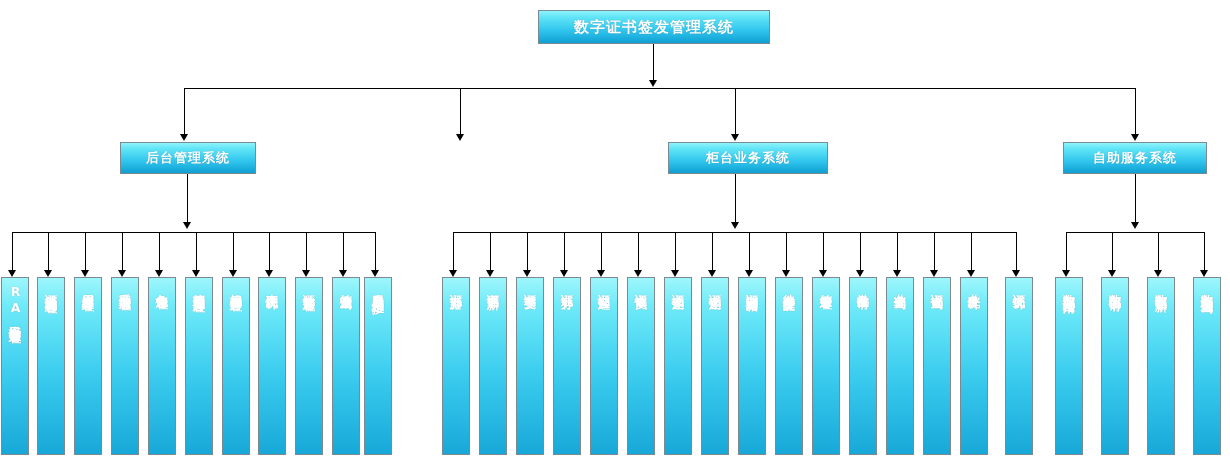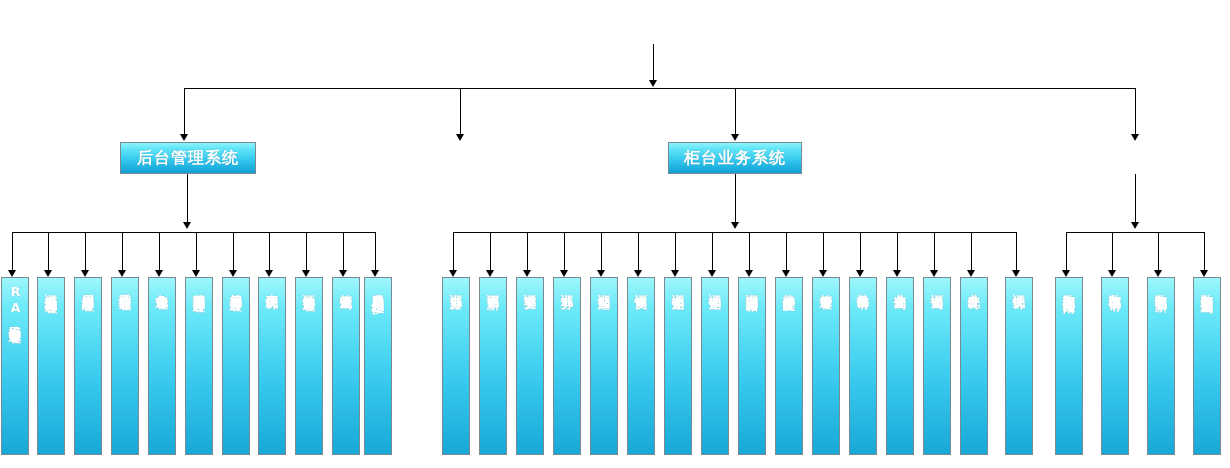--- a/index.html
+++ b/index.html
@@ -87,6 +87,9 @@
 
 <div id="canvas">
 
+  <div class="node root" style="left:538px; top:10px; width:232px; height:34px;">
+    <span>数字证书签发管理系统</span>
+  </div>
 
   <div class="ln v" style="left:653px; top:44px; width:1px; height:36px;"></div>
   <div class="arrow" style="left:649px; top:80px;"></div>

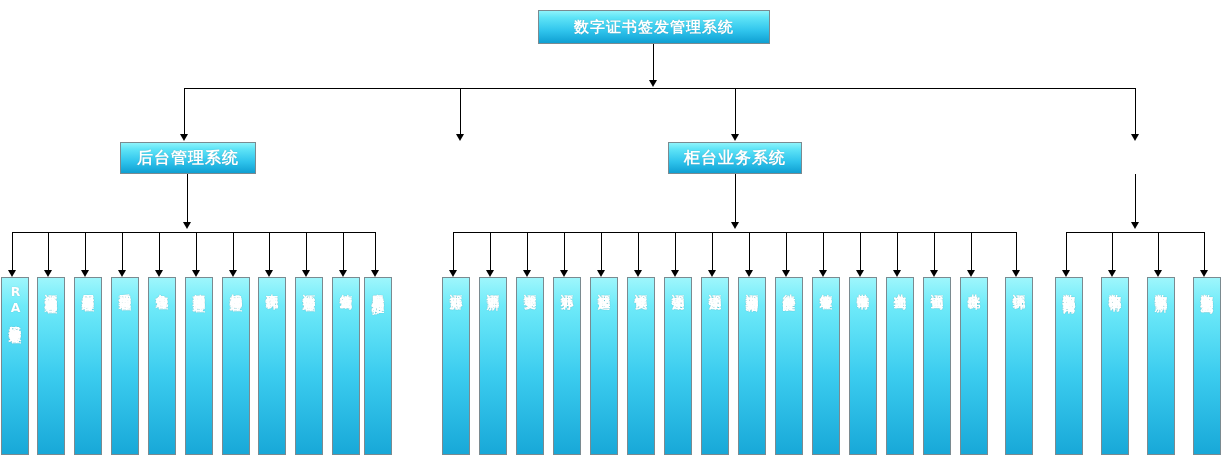--- a/index.html
+++ b/index.html
@@ -42,7 +42,7 @@
   }
   
   .node.lvl2 {
-    font-size: 16px;
+    font-size: 13px;
     letter-spacing: 1px;
     background: linear-gradient(to bottom, #8df3fb 0%, #5fe4f7 20%, #2fc4ec 62%, #0f9fd2 100%);
   }

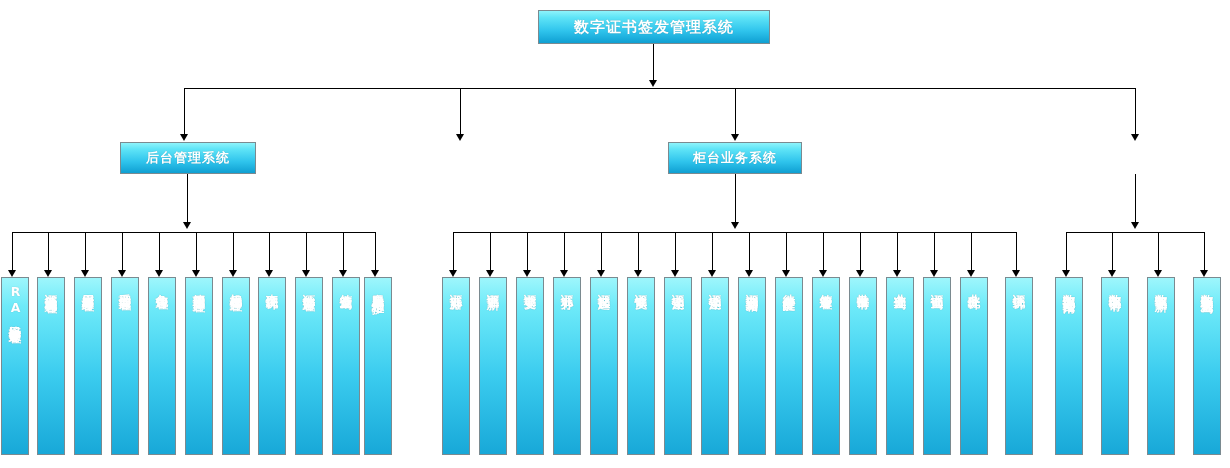--- a/index.html
+++ b/index.html
@@ -113,7 +113,7 @@
   </div>
 
 
-  <div class="node lvl2" style="left:668px; top:142px; width:134px; height:32px;font-family:Liberation Serif, serif;">
+  <div class="node lvl2" style="left:668px; top:142px; width:160px; height:32px;font-family:Liberation Serif, serif;">
     <span>柜台业务系统</span>
   </div>
 

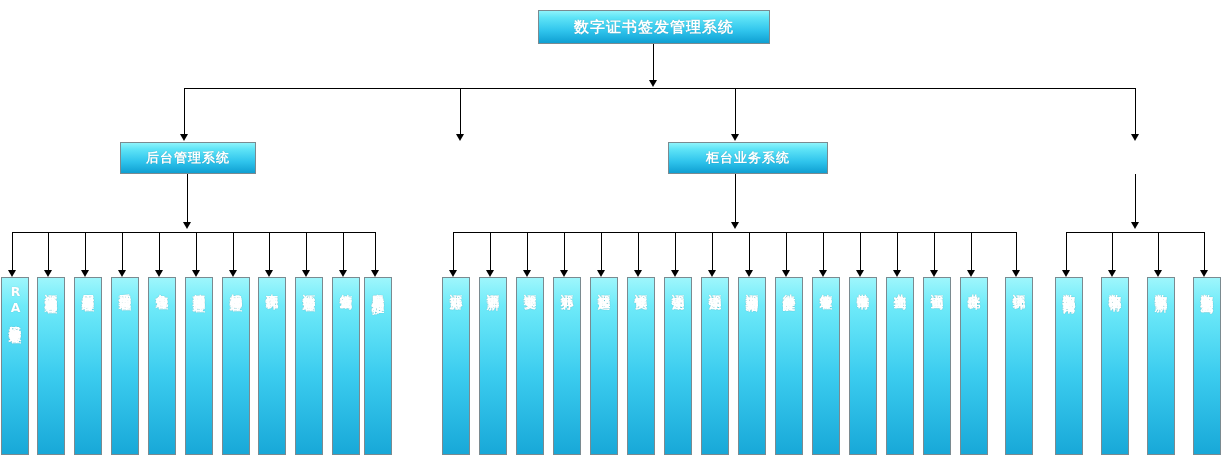--- a/index.html
+++ b/index.html
@@ -117,6 +117,9 @@
     <span>柜台业务系统</span>
   </div>
 
+  <div class="node lvl2" style="left:1063px; top:142px; width:144px; height:32px;">
+    <span>自助服务系统</span>
+  </div>
 
   <div class="ln v" style="left:187px; top:174px; width:1px; height:48px;"></div>
   <div class="arrow" style="left:183px; top:222px;"></div>

